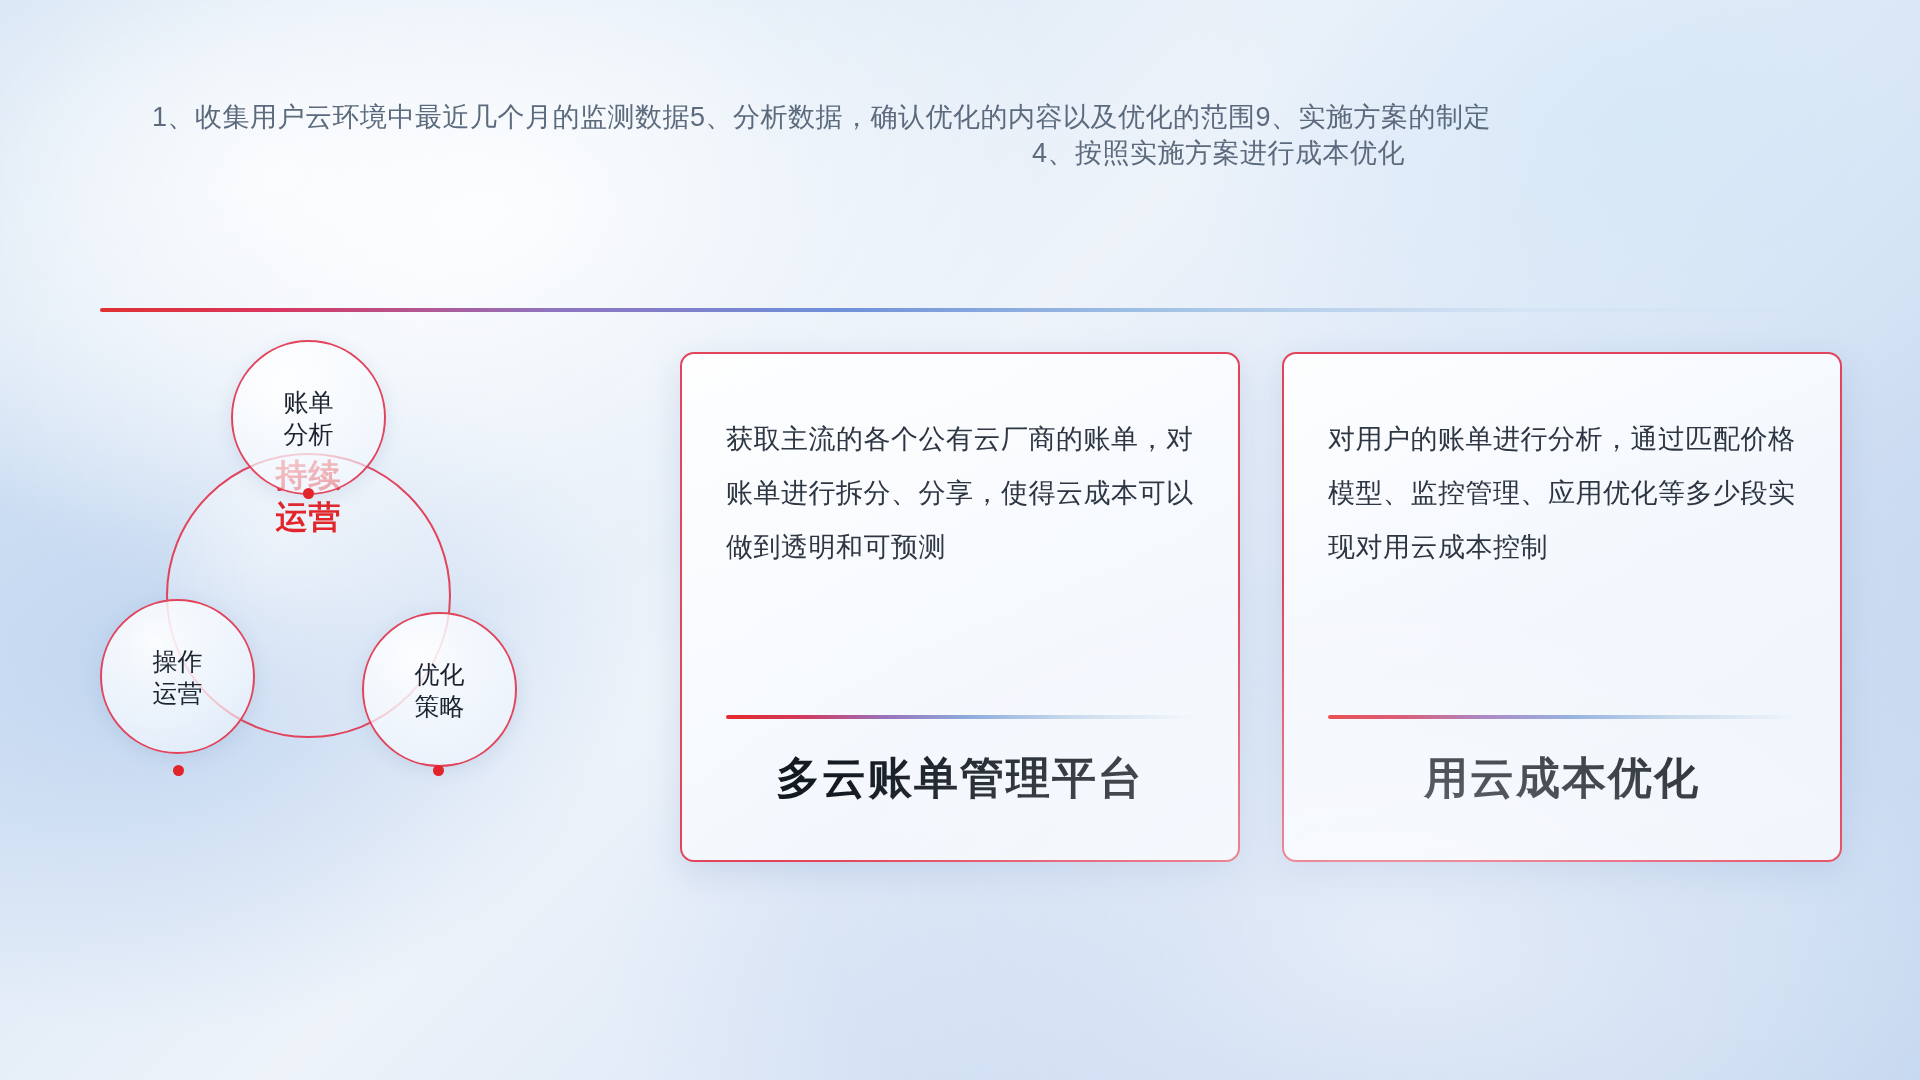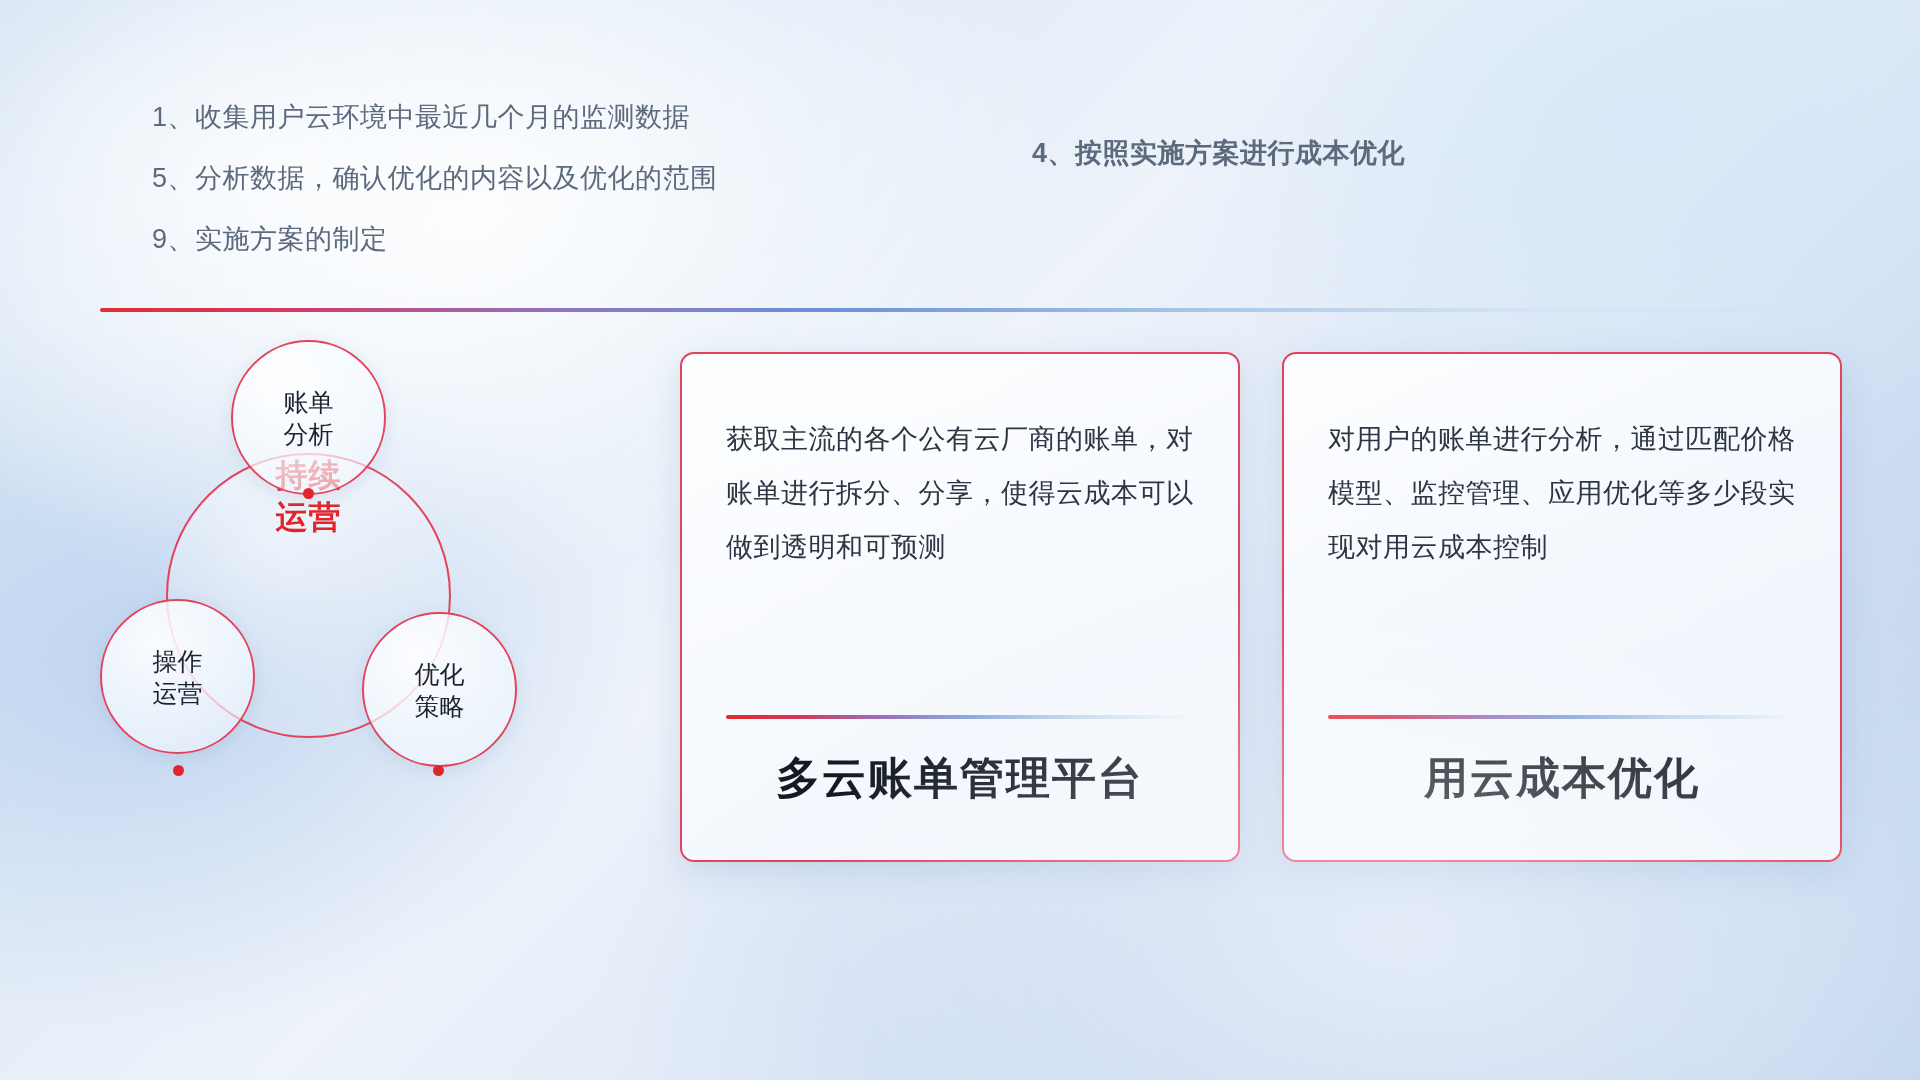--- a/index.html
+++ b/index.html
@@ -57,7 +57,7 @@
     display: flex;
     gap: 40px;
   }
-  .bullet-col { display: flex; flex-direction: column; justify-content: space-between; }
+  .bullet-col { display: flex; flex-direction: row; justify-content: space-between; }
   .bullet-col.left { width: 840px; }
   .bullet-col.right { width: 760px; padding-top: 36px; font-weight: bold; }
 

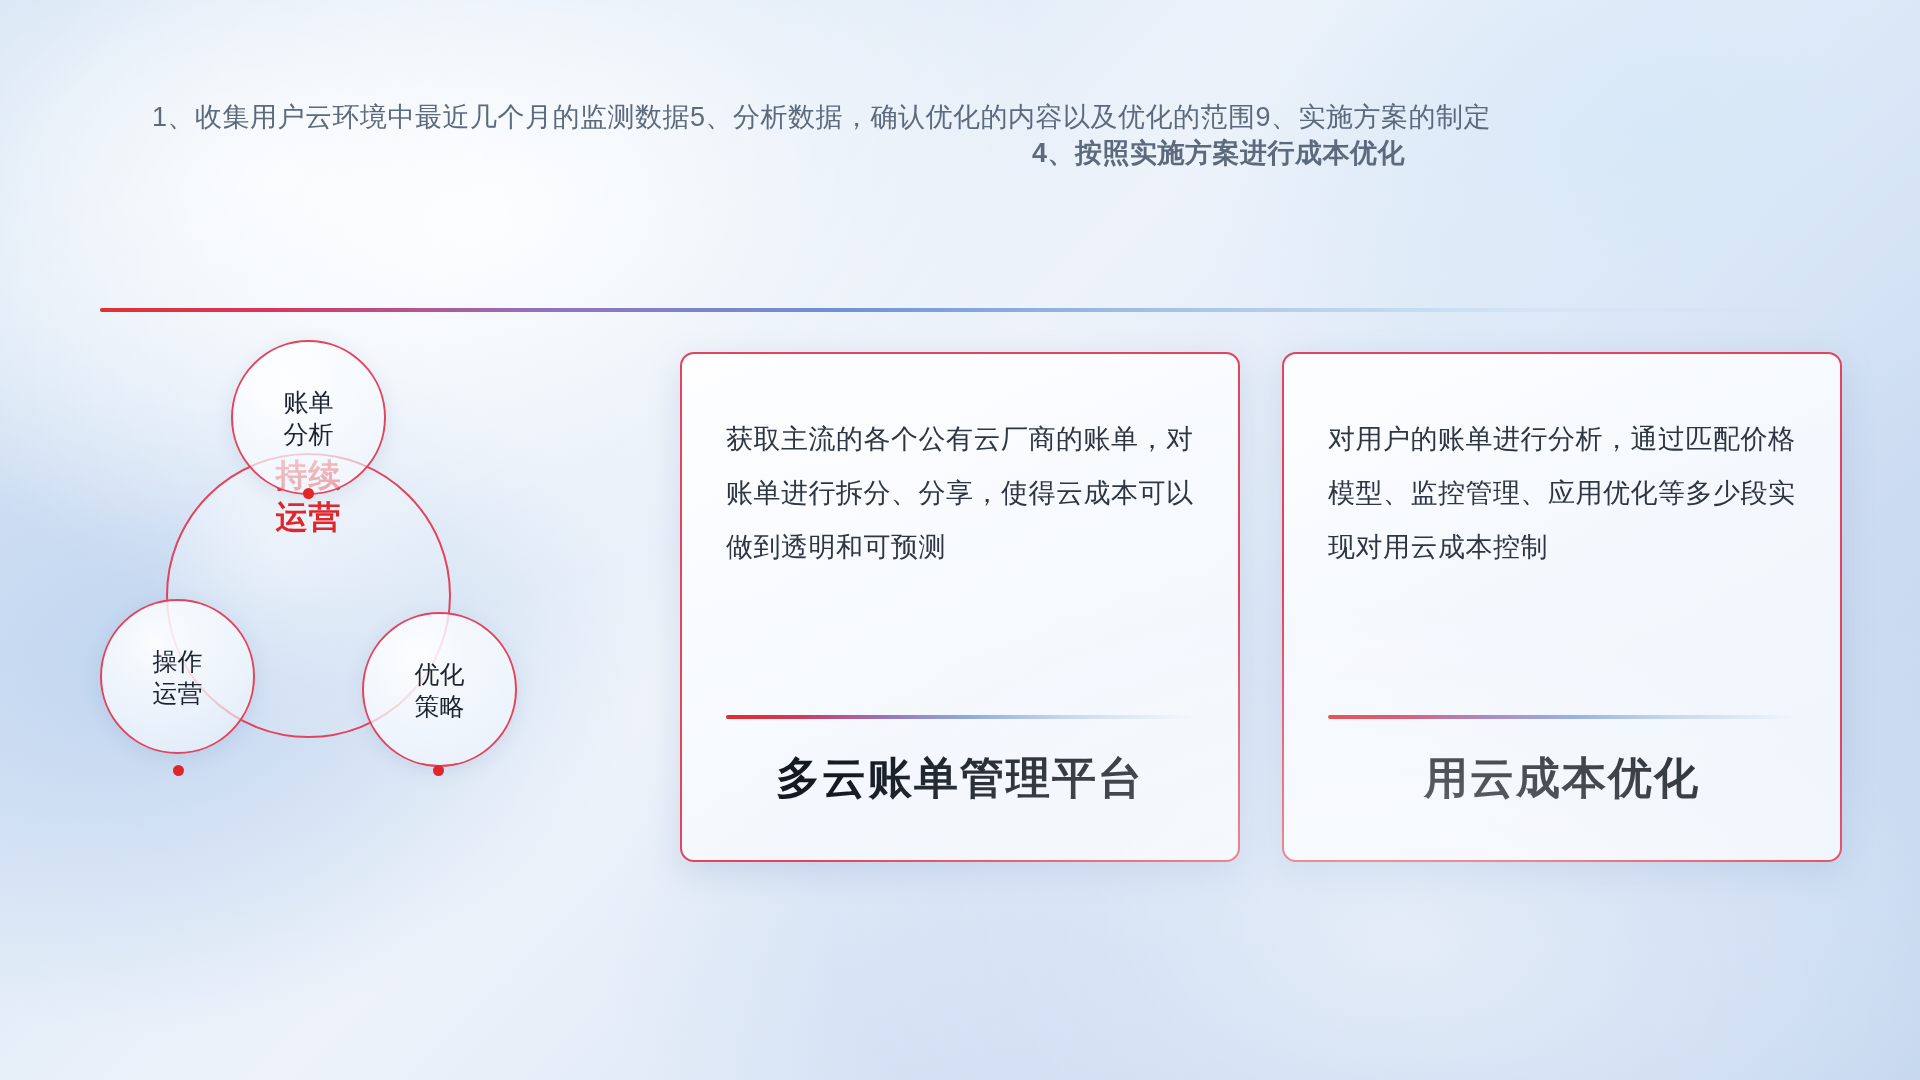--- a/index.html
+++ b/index.html
@@ -59,7 +59,7 @@
   }
   .bullet-col { display: flex; flex-direction: row; justify-content: space-between; }
   .bullet-col.left { width: 840px; }
-  .bullet-col.right { width: 760px; padding-top: 36px; font-weight: bold; }
+  .bullet-col.right { width: 760px; padding-top: 36px; }
 
   .bullet-line {
     color: #5c6a7d;

